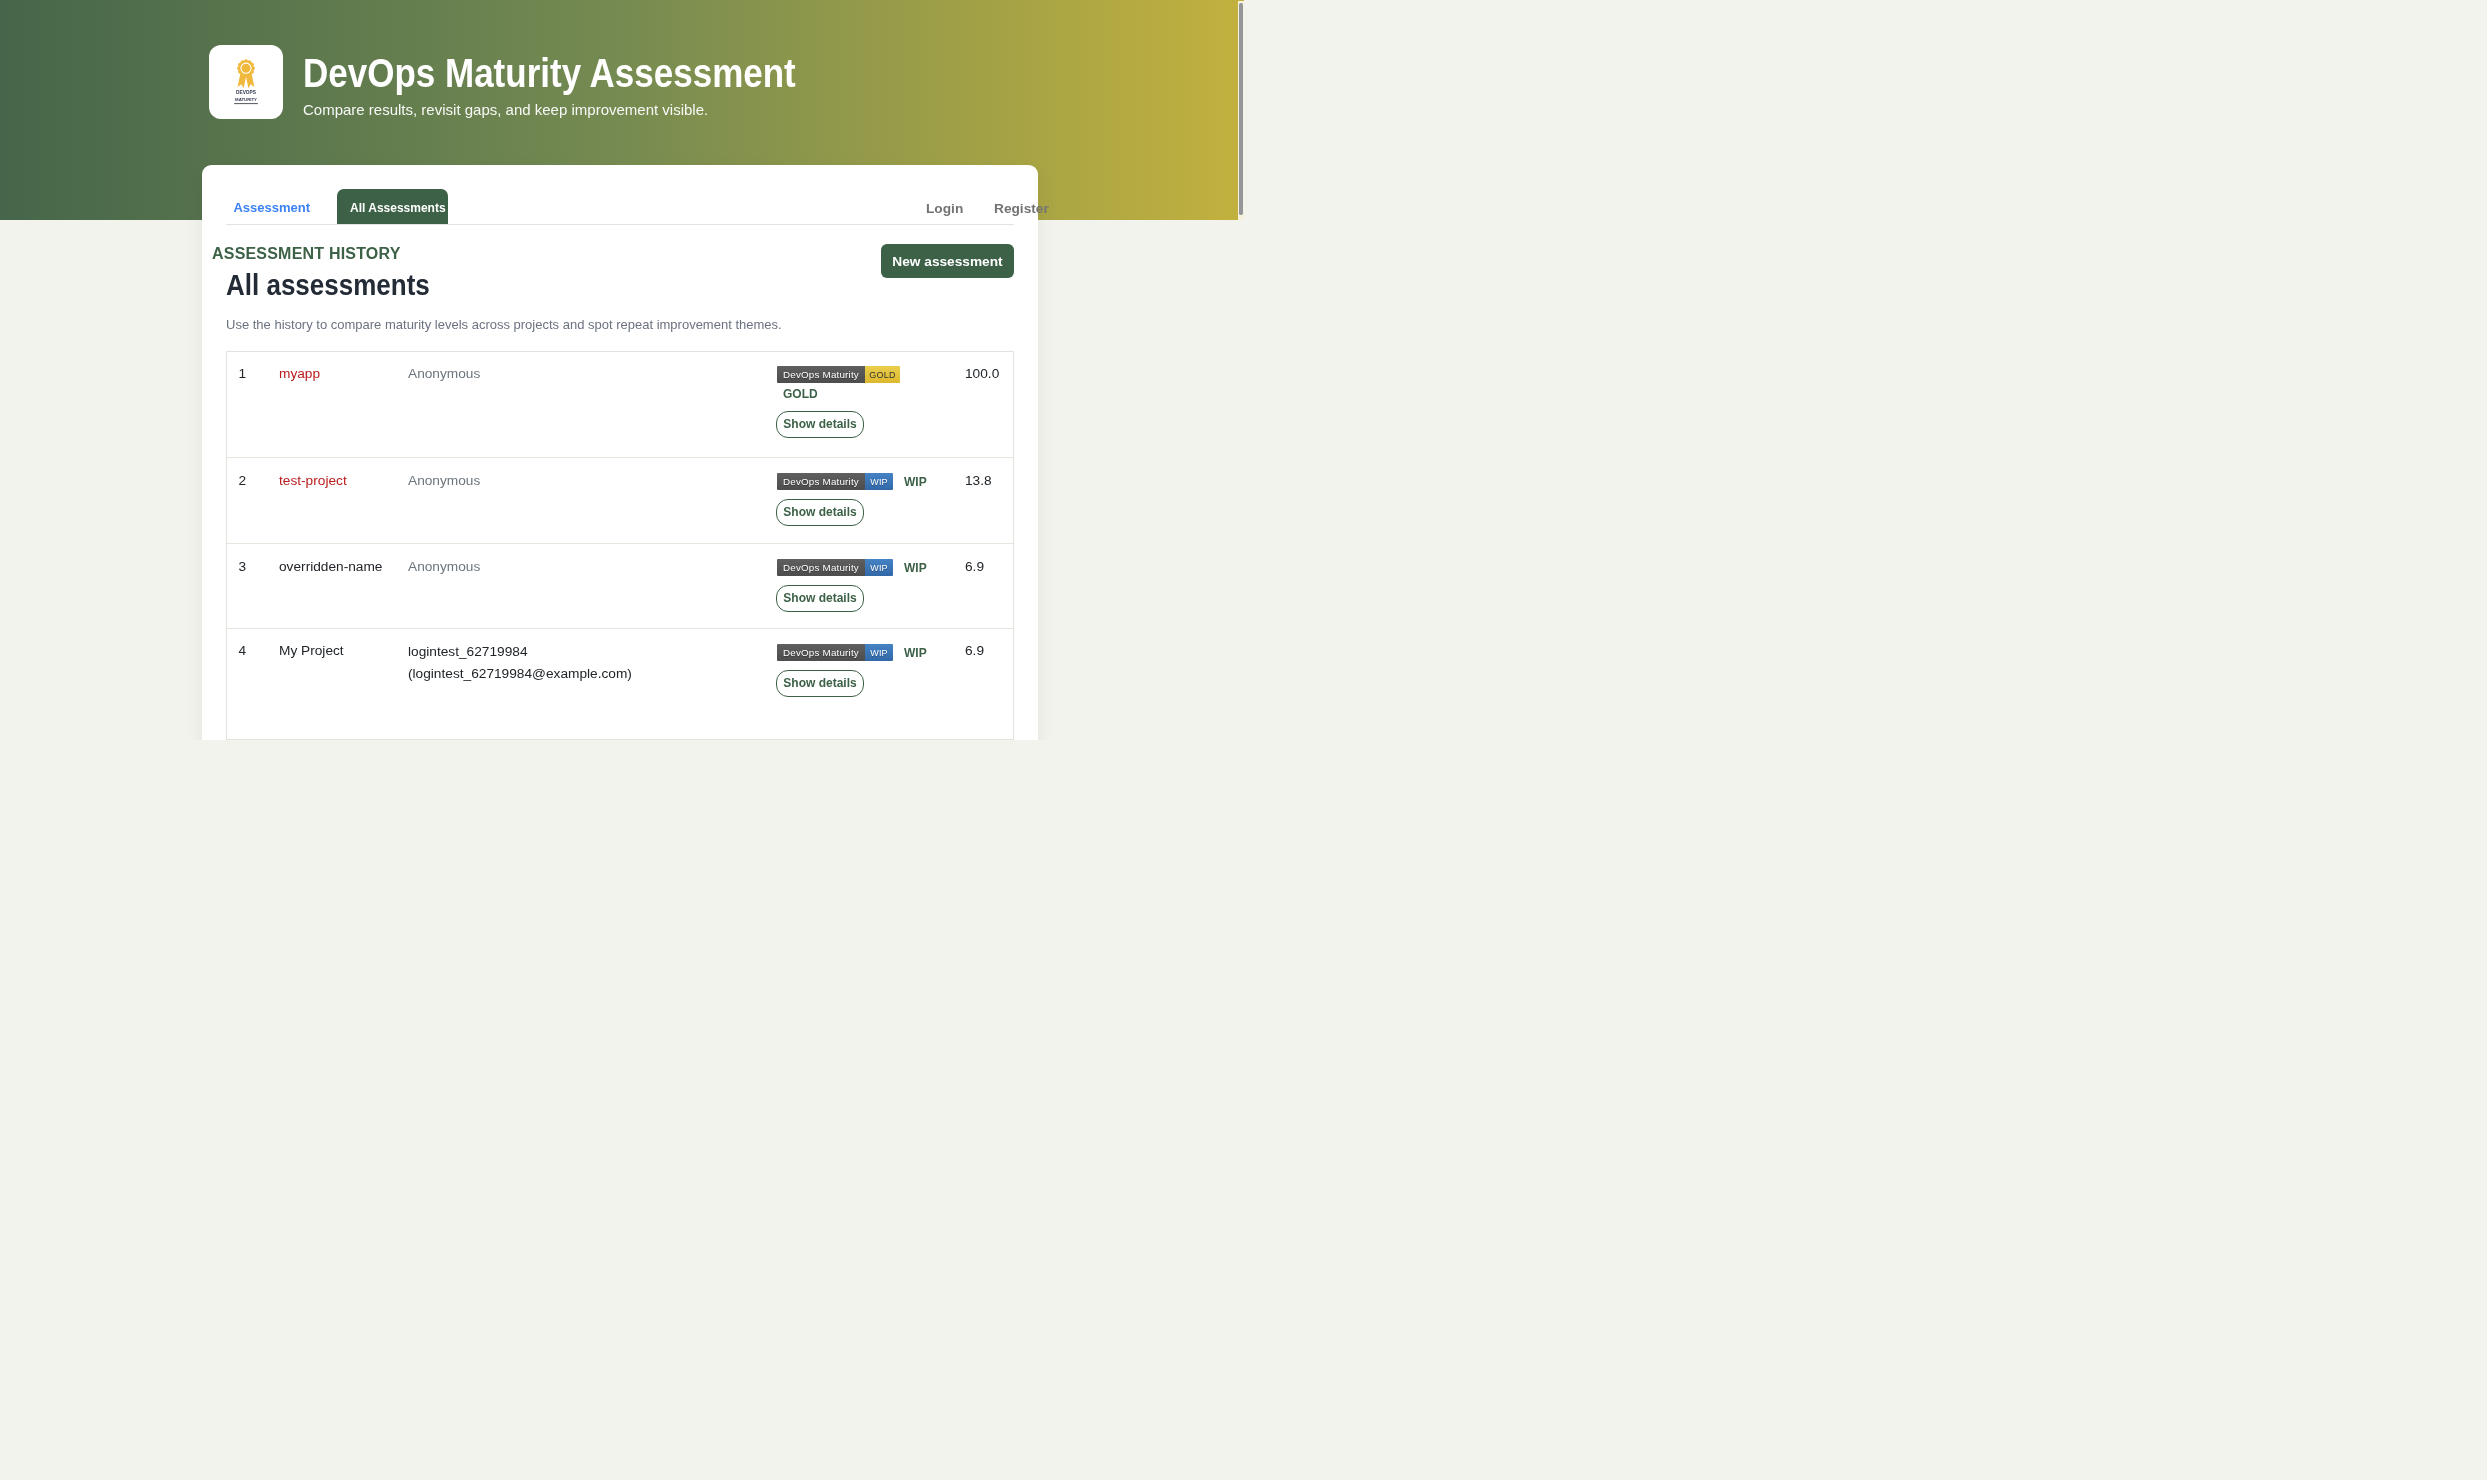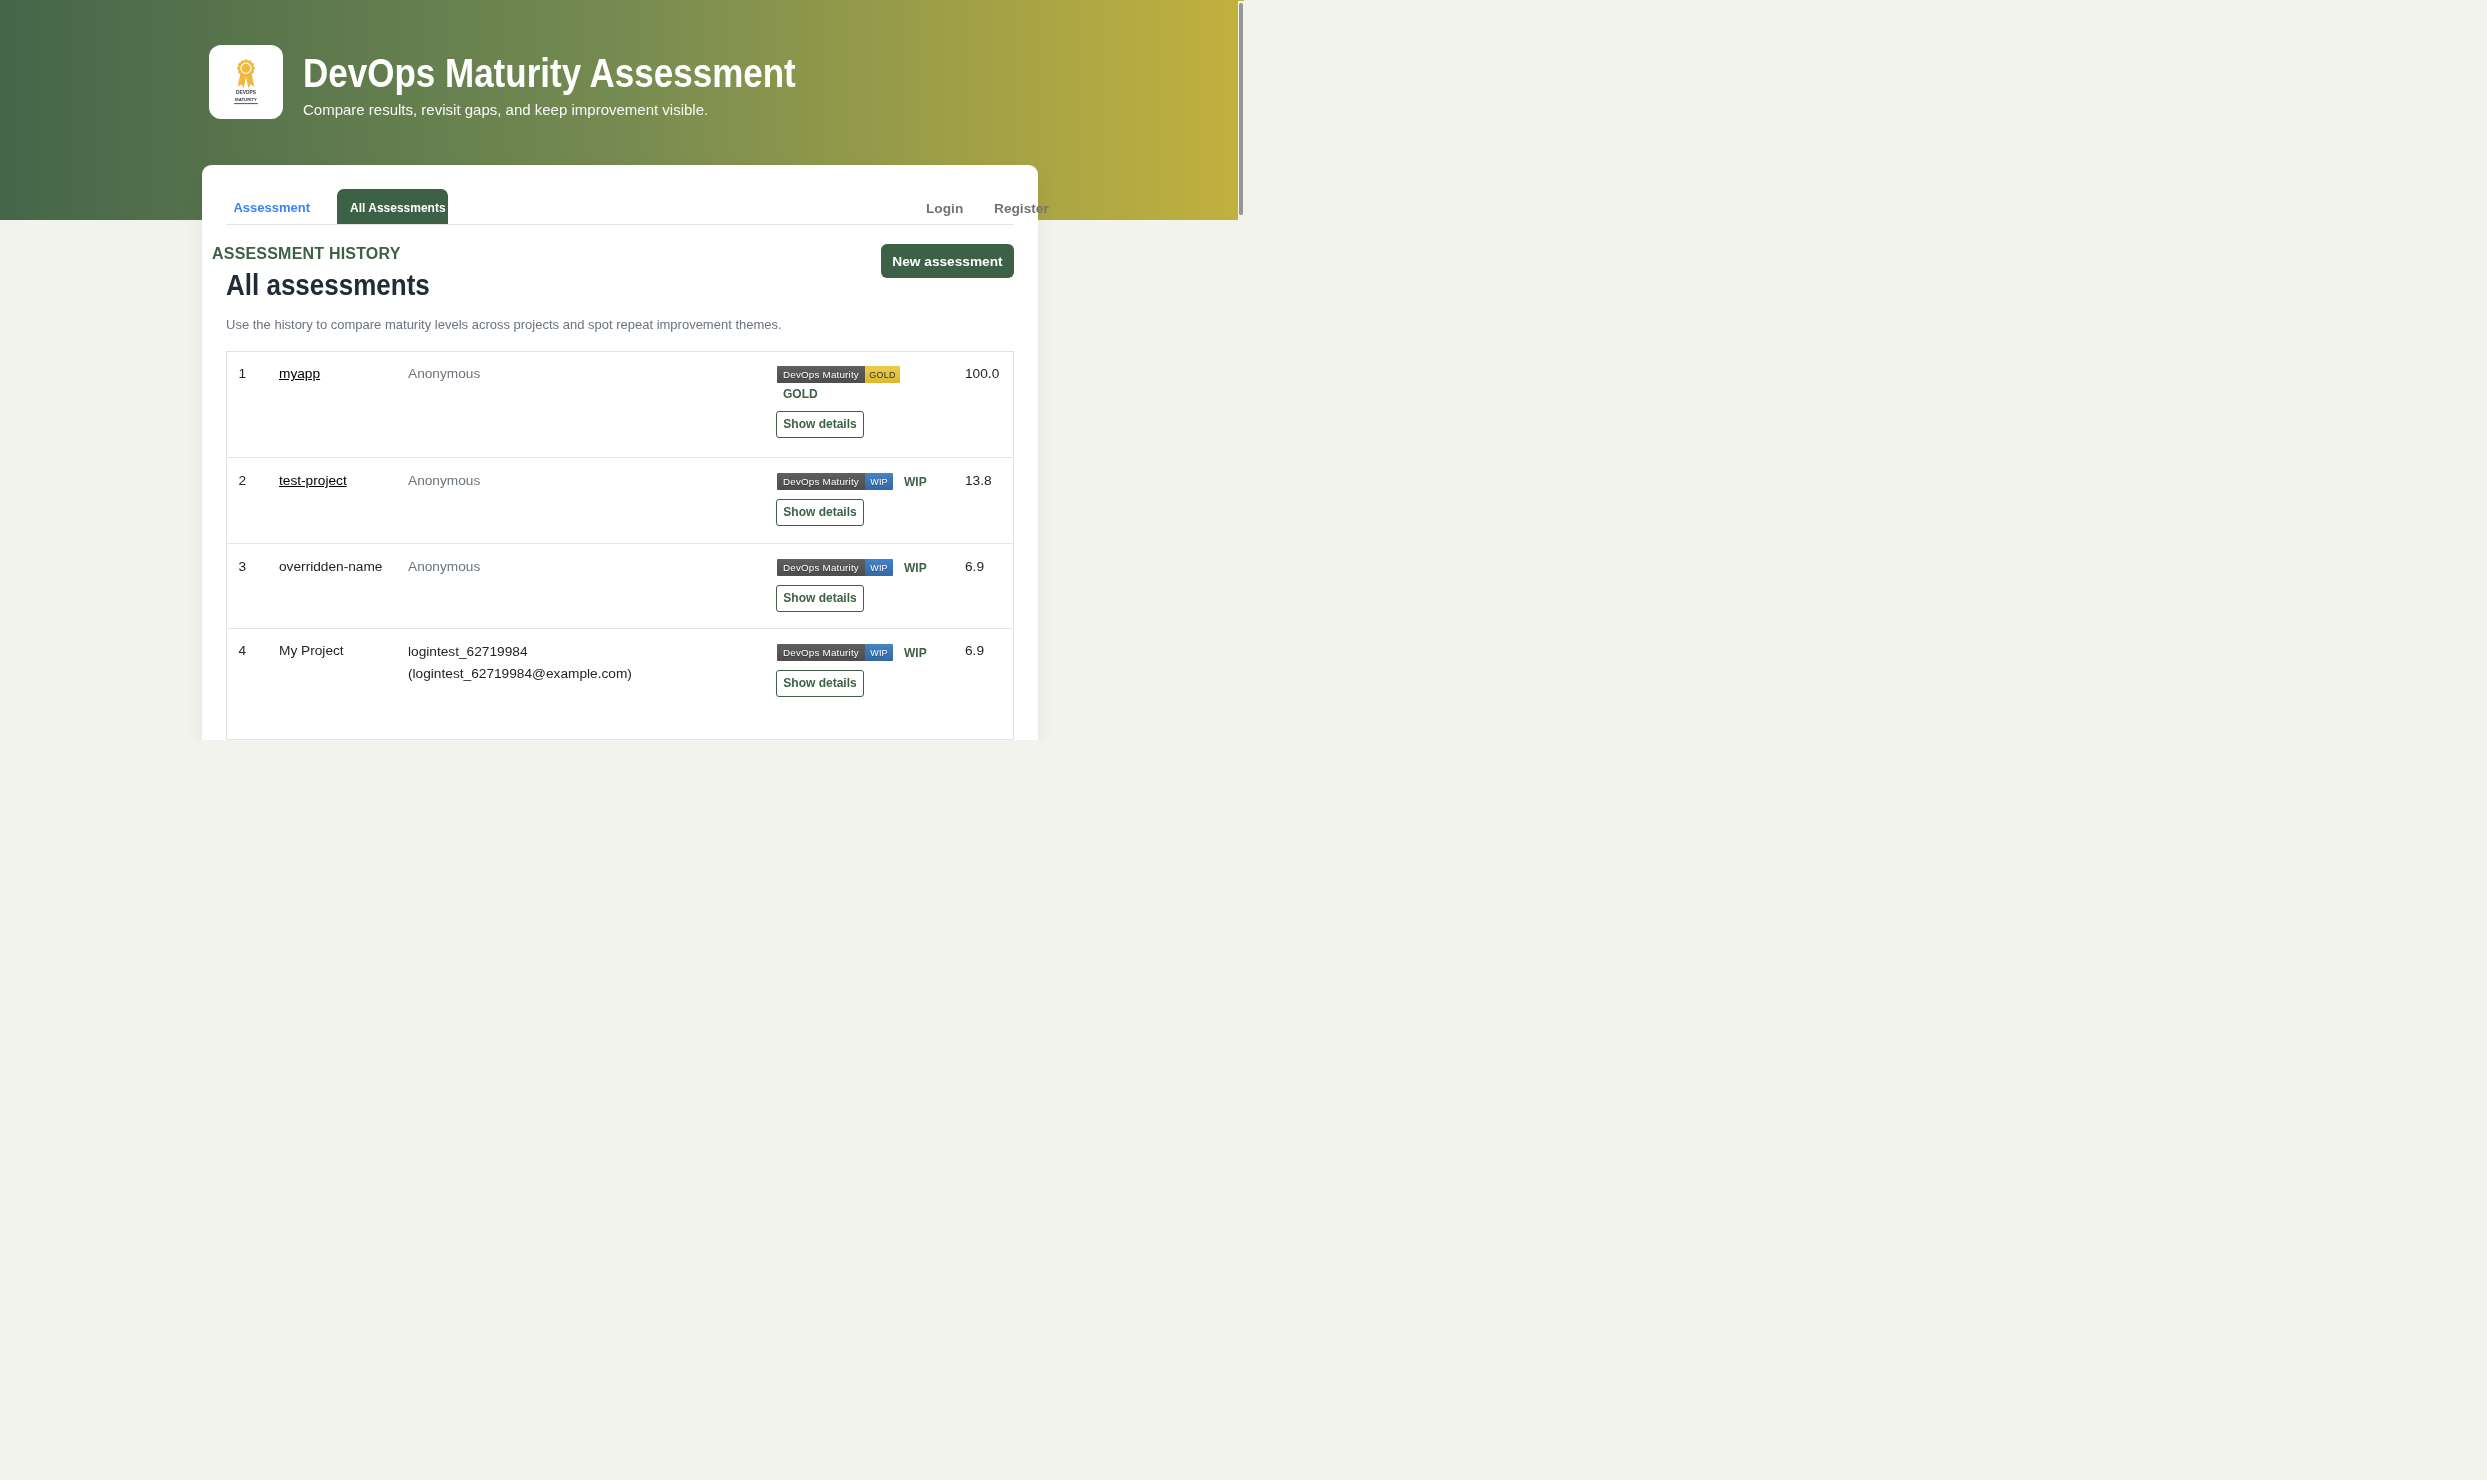--- a/index.html
+++ b/index.html
@@ -40,7 +40,7 @@
 .r1 .bc { top:12px; }
 .r1 .bline { top:14px; }
 .gray { color:#6c757d; }
-a.plink { color:#000000; text-decoration:underline; }
+a.plink { color:#b91c1c; }
 
 .bline { position:absolute; left:550px; top:15.4px; display:flex; align-items:center; }
 .badge { display:inline-flex; height:17px; border-radius:1px; overflow:hidden; font-size:9.8px; letter-spacing:0.2px; }

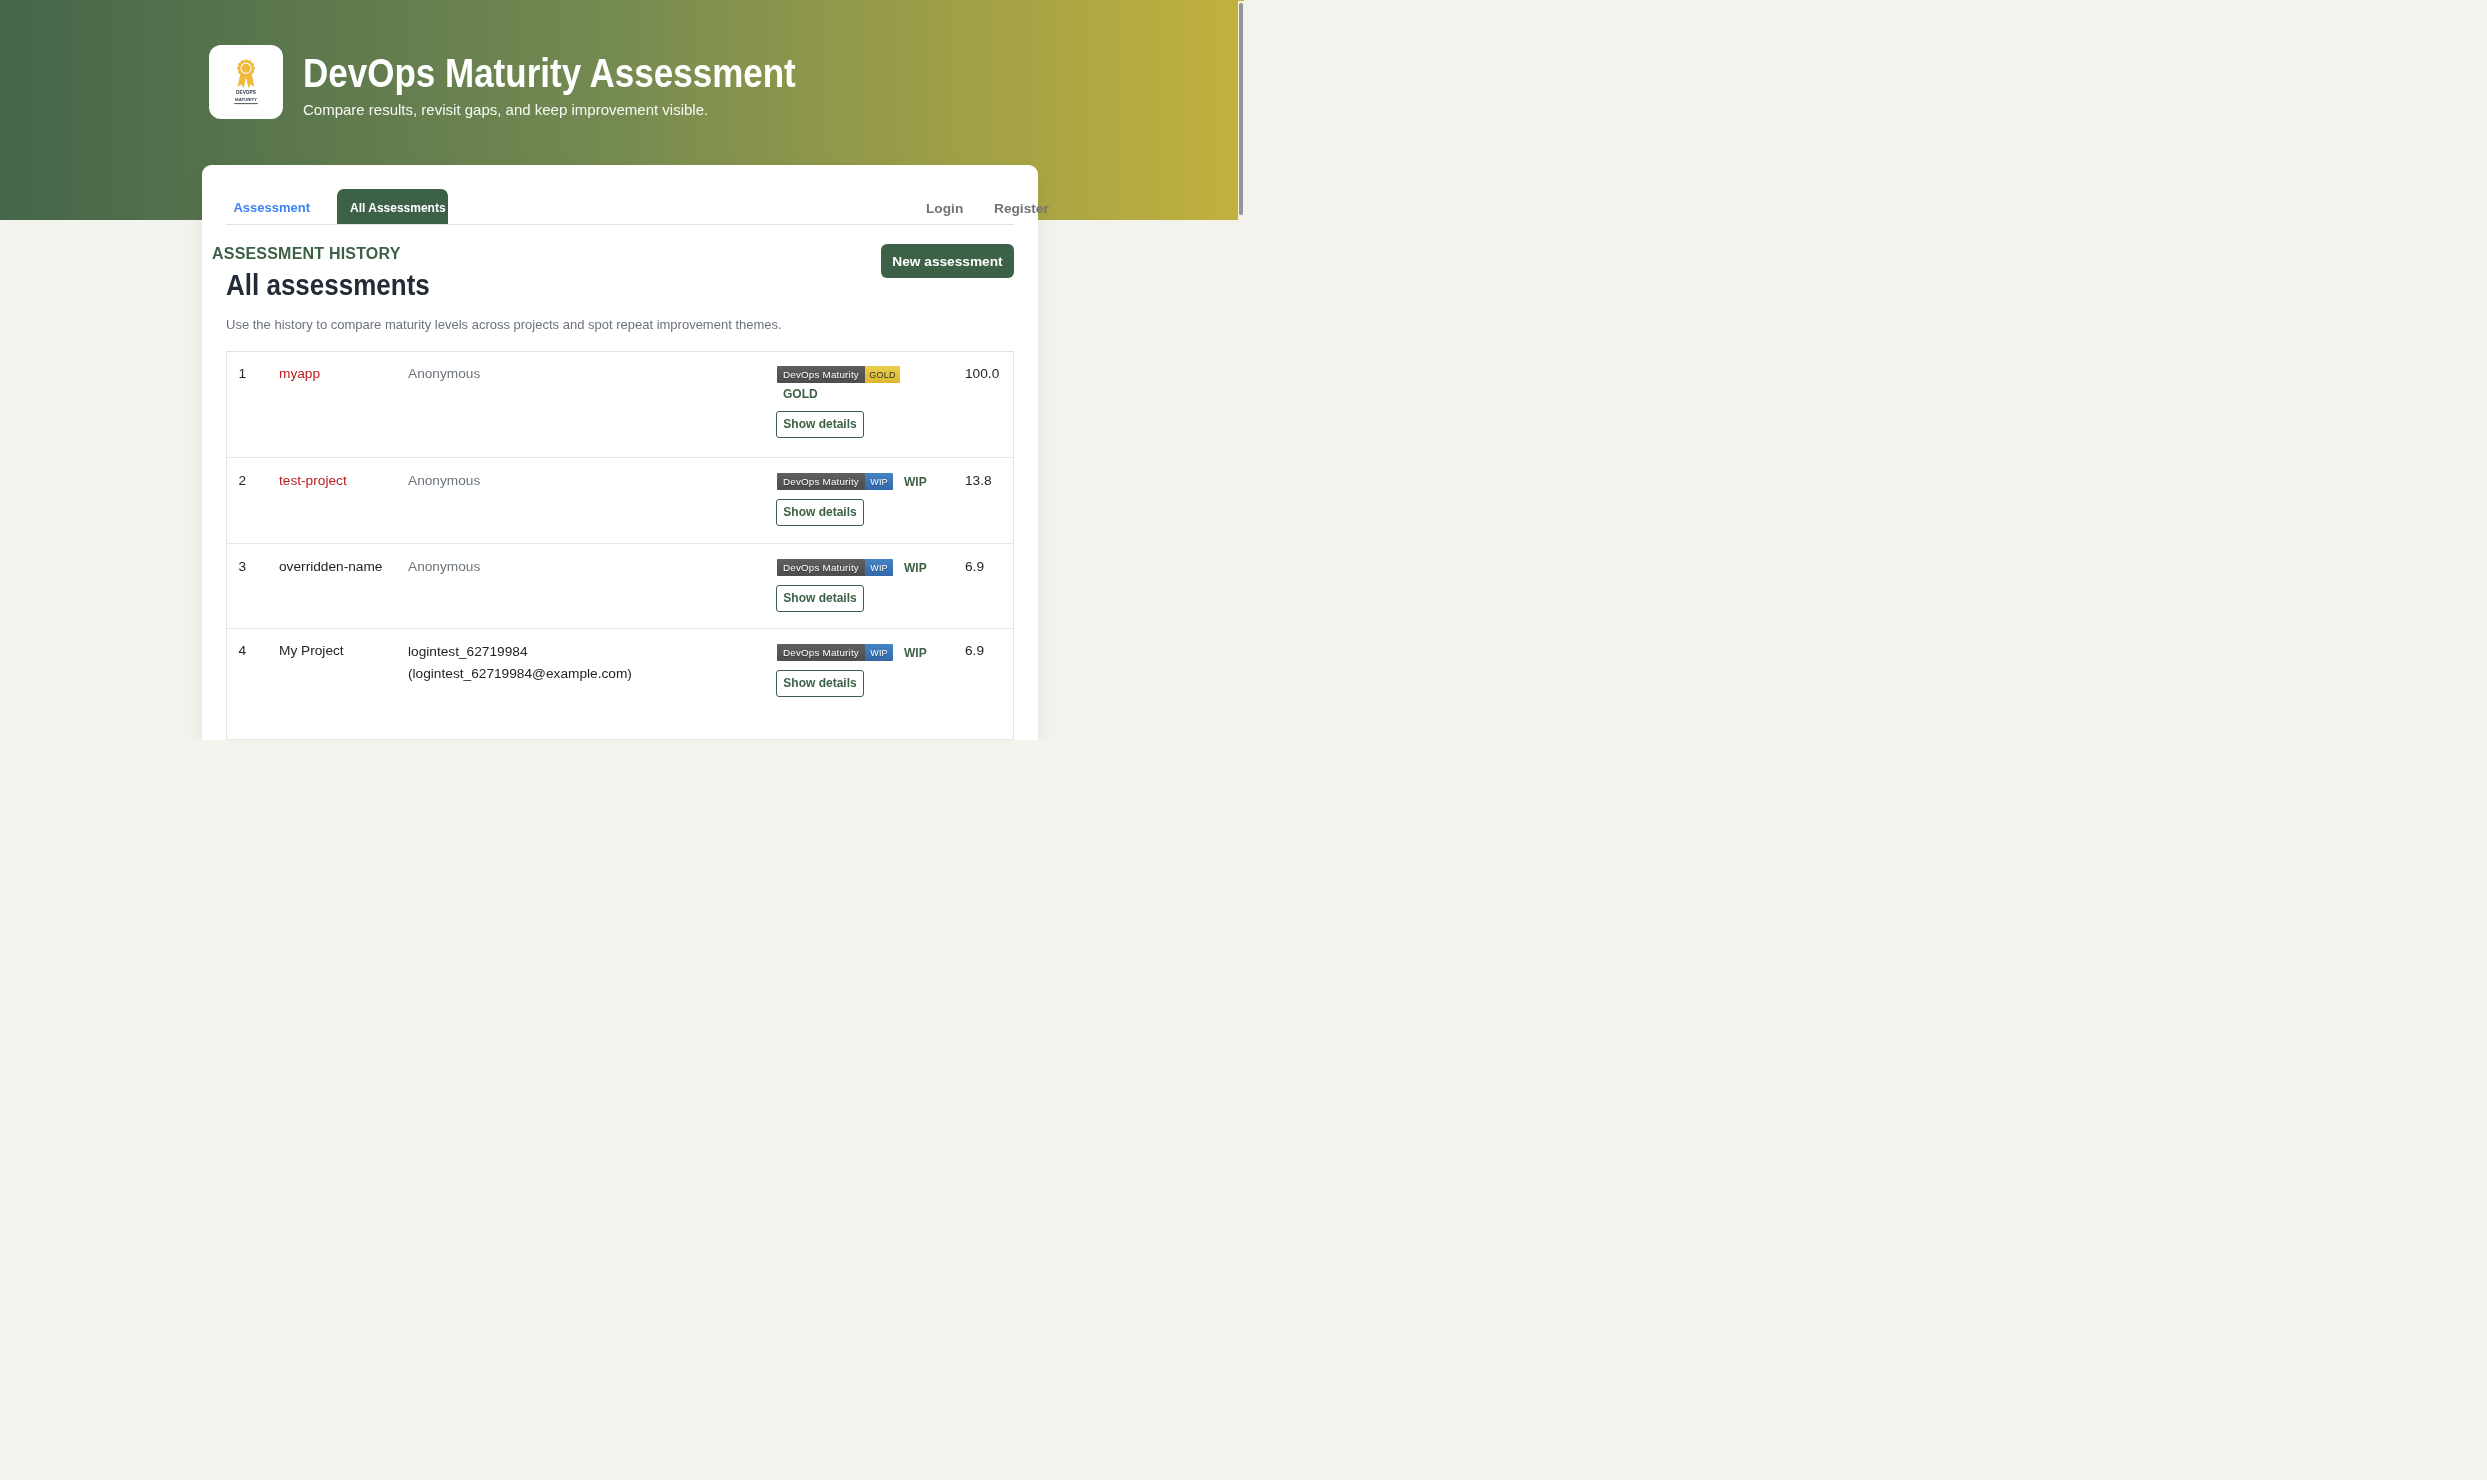--- a/index.html
+++ b/index.html
@@ -51,7 +51,7 @@
   text-shadow:0 0.9px 0.9px rgba(0,0,0,.3); }
 .wiplbl { margin-left:11px; font-weight:bold; font-size:12px; color:#3c6146; }
 .goldlbl { position:absolute; left:556px; top:35px; font-weight:bold; font-size:12px; color:#3c6146; line-height:15.4px; }
-.showbtn { position:absolute; left:549px; width:88px; height:26.5px; border:1.3px solid #3c6146; border-radius:3px;
+.showbtn { position:absolute; left:549px; width:88px; height:26.5px; border:1.3px solid #3c6146; border-radius:12px;
   background:#fff; color:#3c6146; font-weight:bold; font-size:12px; display:flex; align-items:center; justify-content:center; }
 .sb1 { top:59px; } .sbn { top:41px; }
 

